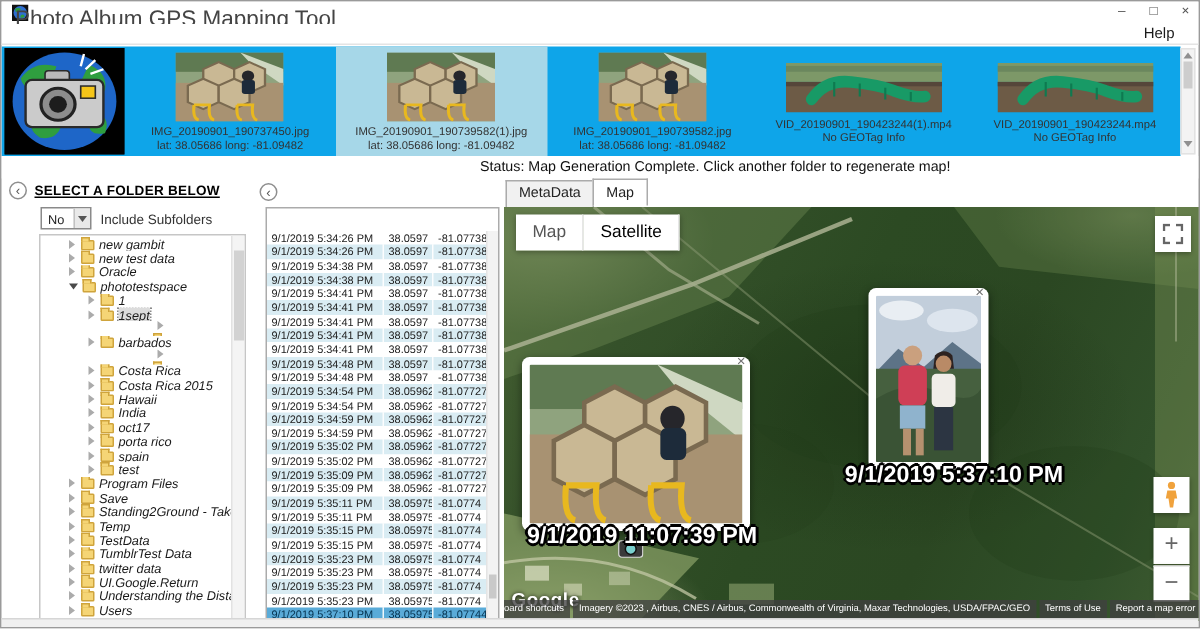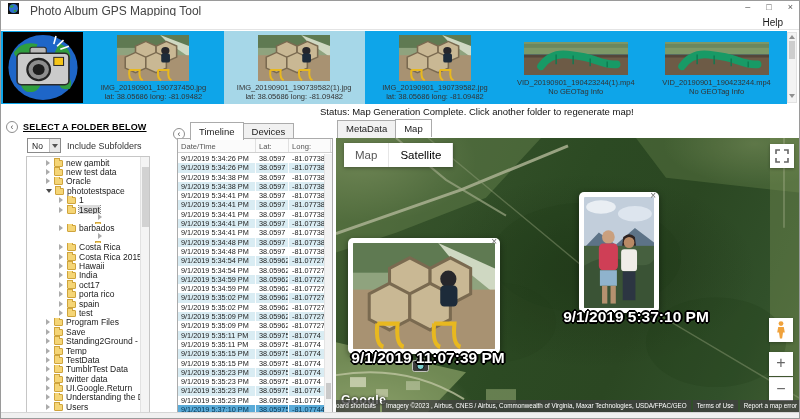--- a/index.html
+++ b/index.html
@@ -11,7 +11,7 @@
   .titlebar{position:absolute;top:0;left:0;right:0;height:15px;background:#fff;}
   .appicon{position:absolute;left:7px;top:2px;width:11px;height:11px;}
   .appicon svg{width:100%;height:100%;display:block;}
-  .apptitle{position:absolute;left:29px;top:3px;font-size:12px;color:#444;}
+  .apptitle{position:absolute;left:9px;top:3px;font-size:15px;color:#444;}
   .winbtns{position:absolute;right:6px;top:1px;display:flex;gap:16px;font-size:9px;color:#555;}
   .winbtns span{cursor:default;}
   .menubar{position:absolute;top:15px;left:0;right:0;height:14px;background:#fff;border-bottom:1px solid #e4e4e4;}

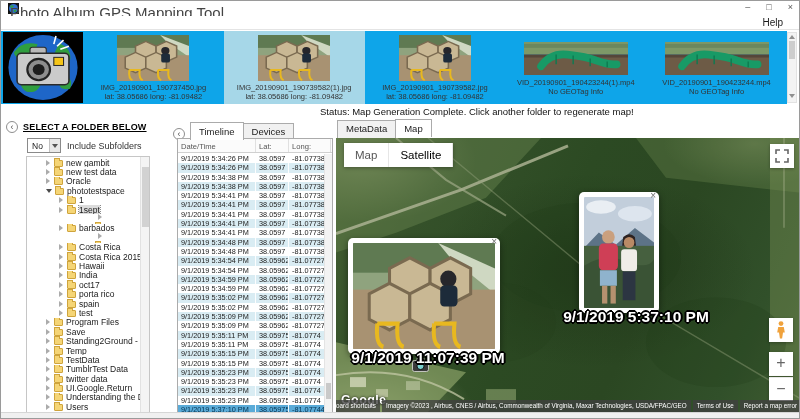--- a/index.html
+++ b/index.html
@@ -430,10 +430,6 @@
 
   <div class="tlhead">
     <span class="circlebtn">‹</span>
-    <span class="tabs" id="tl-tabs">
-        <span class="tab active">Timeline</span>
-        <span class="tab">Devices</span>
-      </span>
   </div>
   <div class="gridwrap">
     <div class="gridhead" id="gridhead">

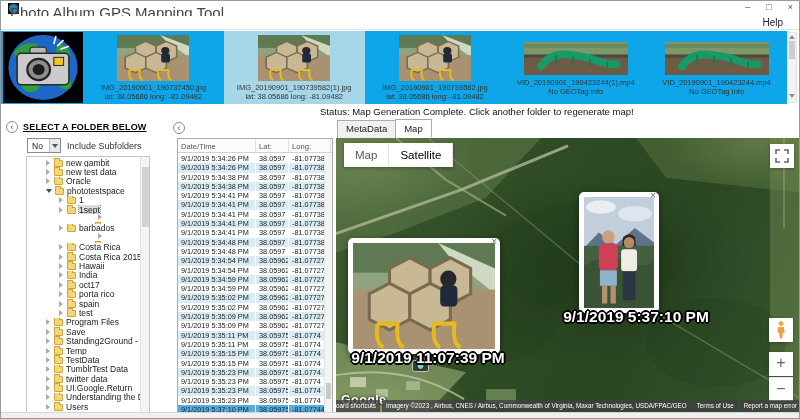--- a/index.html
+++ b/index.html
@@ -432,11 +432,6 @@
     <span class="circlebtn">‹</span>
   </div>
   <div class="gridwrap">
-    <div class="gridhead" id="gridhead">
-        <span class="gh c0">Date/Time</span>
-        <span class="gh c1">Lat:</span>
-        <span class="gh c2">Long:</span>
-      </div>
     <div id="gridbody">
         <div class="grow">
           <span class="gc c0">9/1/2019 5:34:26 PM</span>

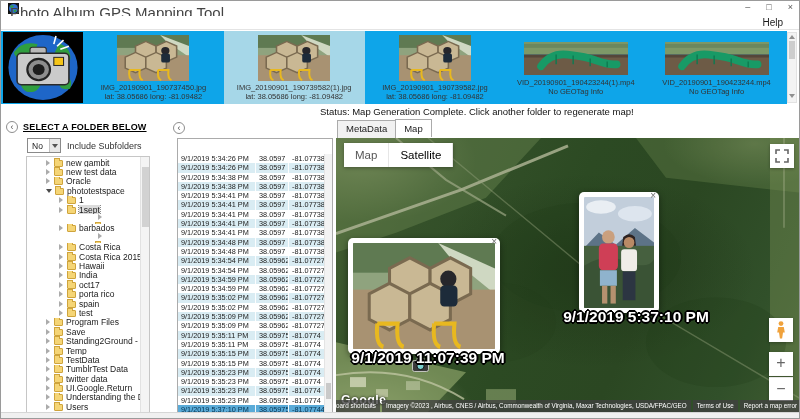--- a/index.html
+++ b/index.html
@@ -50,7 +50,7 @@
   .combo .cbtn::after{content:"";position:absolute;left:2px;top:5px;border-left:3px solid transparent;
          border-right:3px solid transparent;border-top:4px solid #555;}
   .combolabel{font-size:9px;color:#333;}
-  .treebox{position:absolute;left:25px;top:155px;width:124px;height:258px;border:1px solid #c6c6c6;background:#fff;overflow:hidden;}
+  .treebox{position:absolute;left:25px;top:155px;width:138px;height:258px;border:1px solid #c6c6c6;background:#fff;overflow:hidden;font-style:italic;}
   #tree{position:absolute;left:0;top:1px;right:9px;bottom:0;overflow:hidden;}
   .titem{height:9.4px;display:flex;align-items:center;gap:3px;white-space:nowrap;overflow:hidden;}
   .arrow{flex:0 0 5px;}

